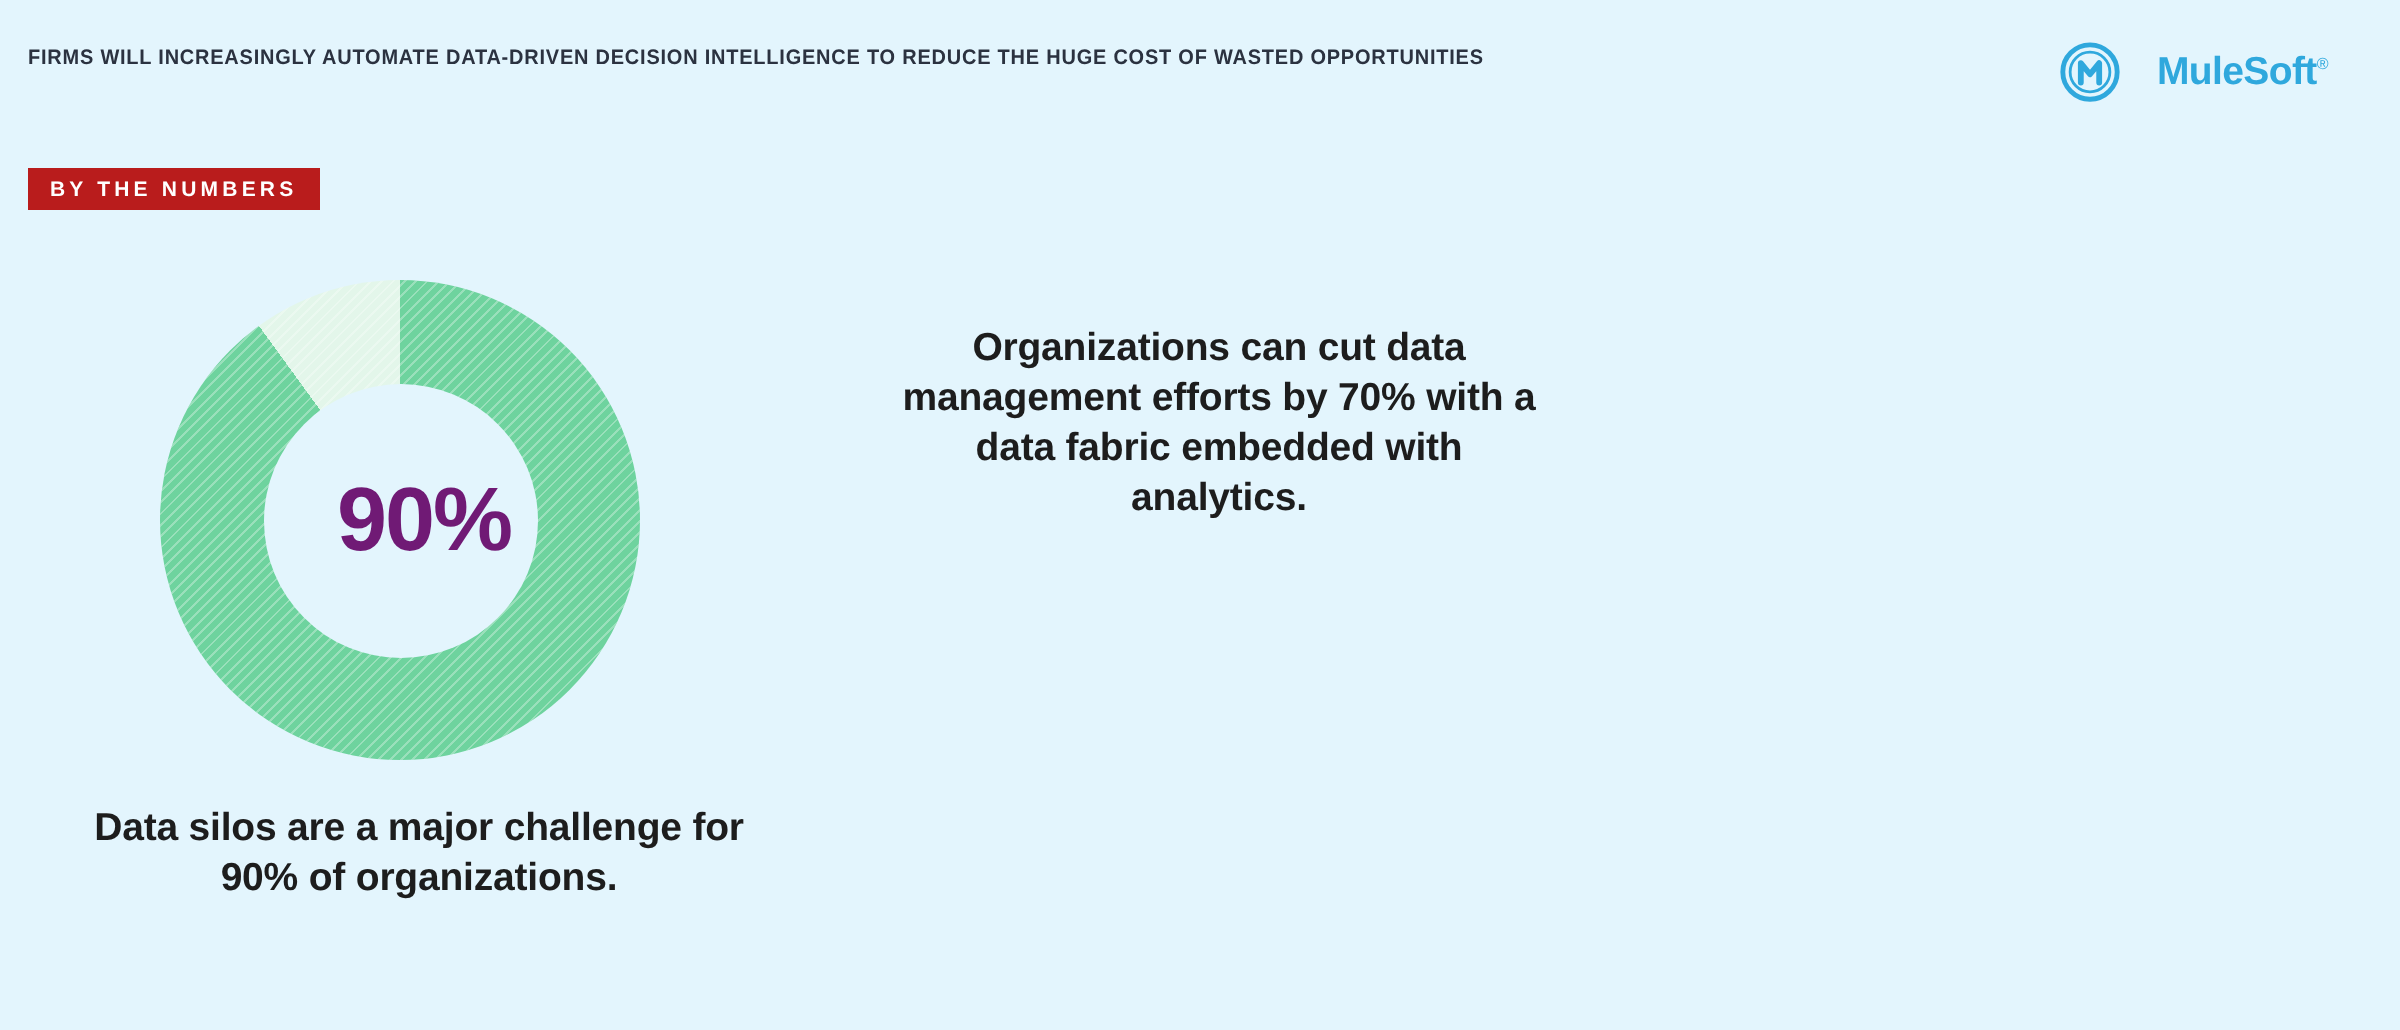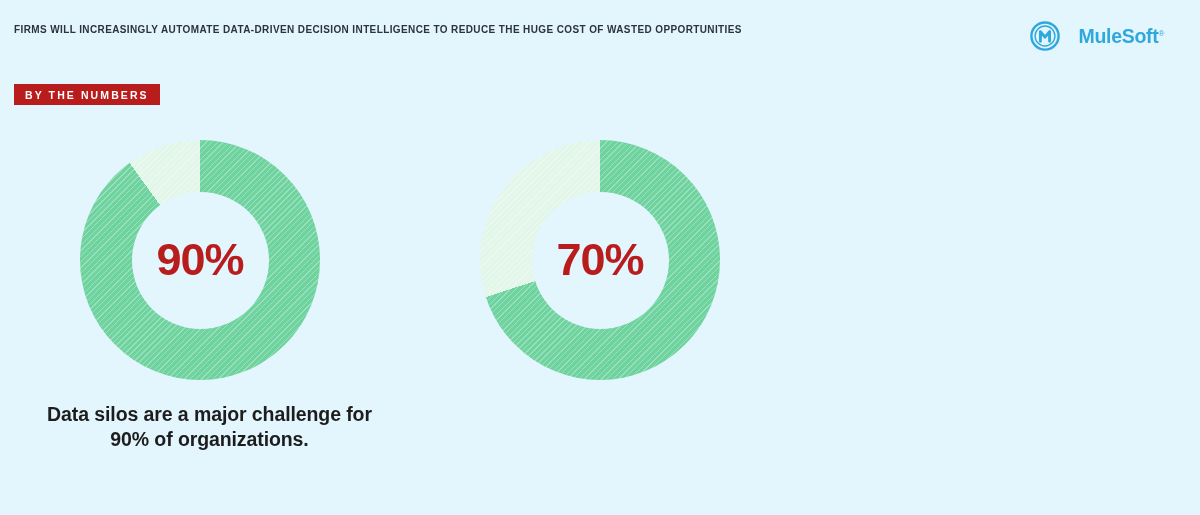--- a/index.html
+++ b/index.html
@@ -205,6 +205,7 @@
       <div class="donut-hole"></div>
       <div class="donut-value">70%</div>
     </div>
+    <div class="stat-caption">Organizations can cut data management efforts by 70% with a data fabric embedded with analytics.</div>
   </div>
 
   <div class="stat-block">

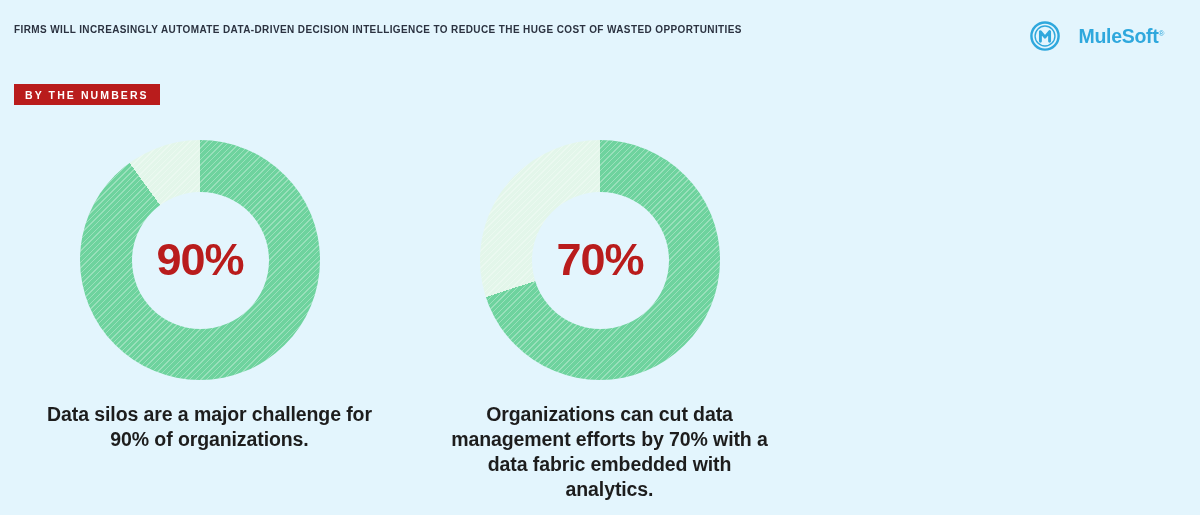--- a/index.html
+++ b/index.html
@@ -134,14 +134,14 @@
   }
   .donut-value {
     position: absolute;
-    left: 0; top: 0;
+    left: 12px; top: 0;
     width: 100%; height: 100%;
     display: flex;
     align-items: center;
     justify-content: center;
     font-size: 45px;
     font-weight: bold;
-    color: #b91c1c;
+    color: #701a75;
     letter-spacing: -1px;
   }
   .donut-value.haloed {

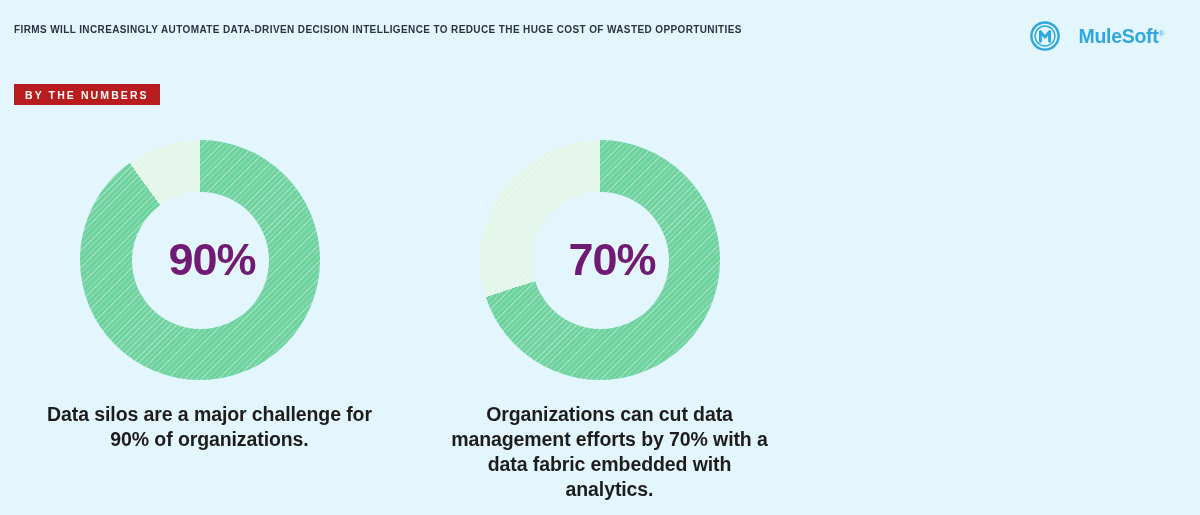--- a/index.html
+++ b/index.html
@@ -199,12 +199,6 @@
   </div>
 
   <div class="stat-block">
-    <div class="donut-wrap">
-      <div class="donut-disc" style="background: conic-gradient(rgb(110, 211, 158) 0deg, rgb(110, 211, 158) 252deg, rgb(227, 246, 234) 252deg, rgb(227, 246, 234) 360deg);"></div>
-      <div class="hatch-overlay"></div>
-      <div class="donut-hole"></div>
-      <div class="donut-value">70%</div>
-    </div>
     <div class="stat-caption">Organizations can cut data management efforts by 70% with a data fabric embedded with analytics.</div>
   </div>
 

